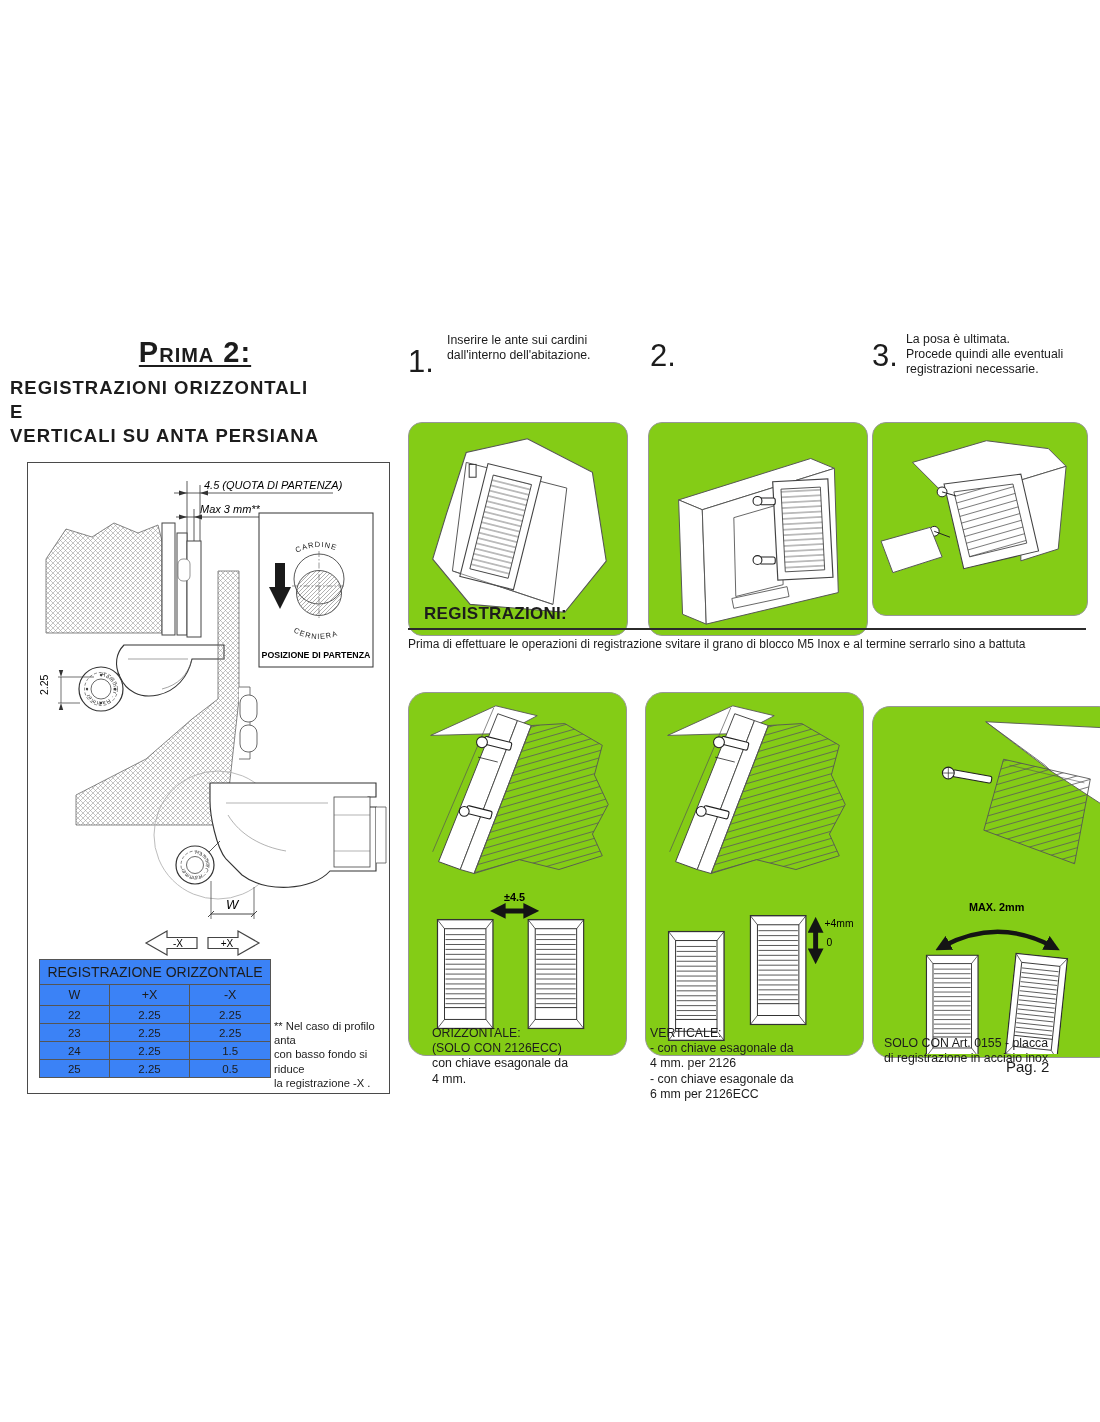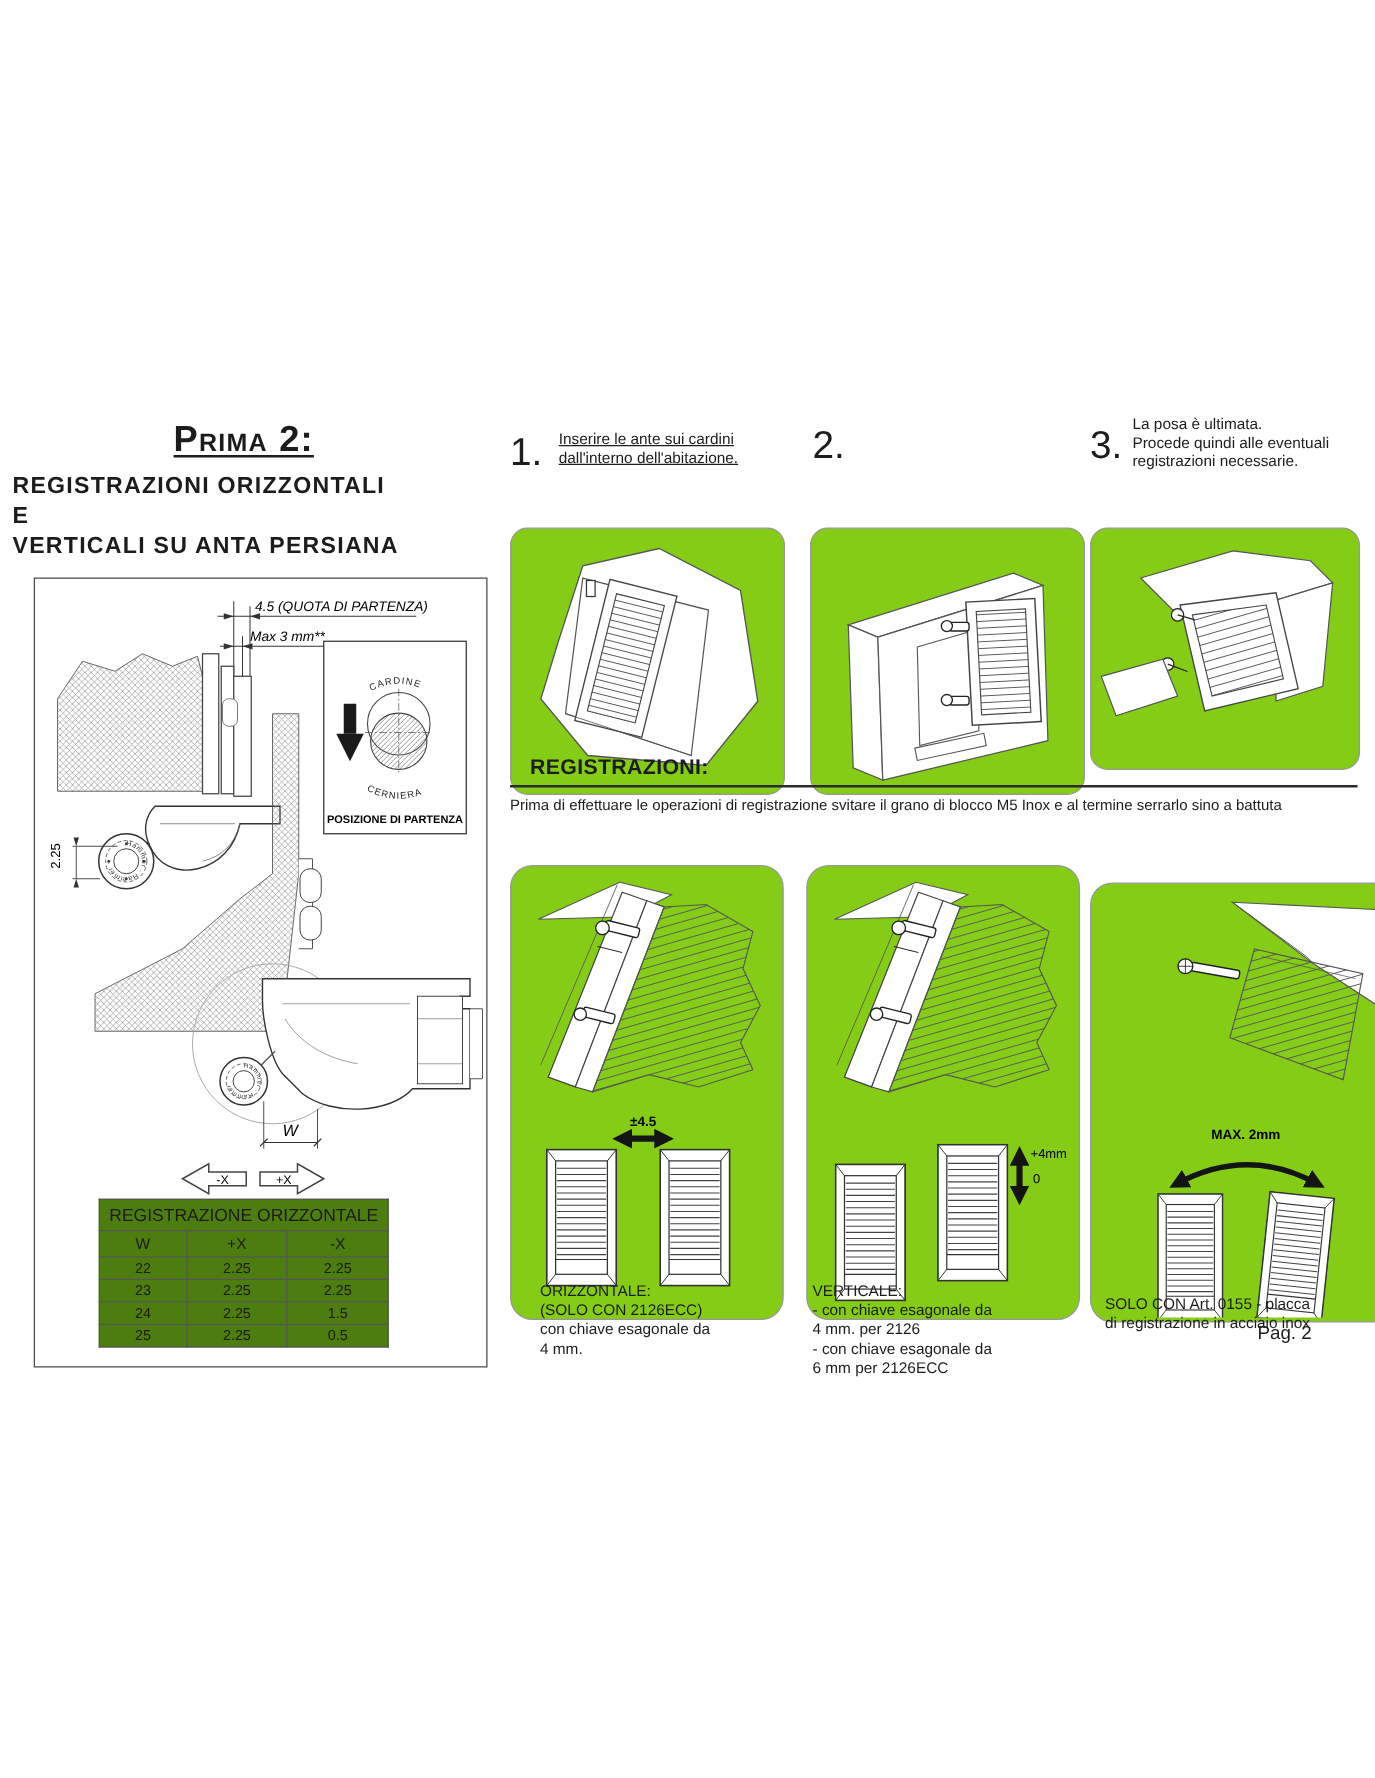--- a/index.html
+++ b/index.html
@@ -220,7 +220,7 @@
   </div>
 
   <div class="abs stepnum" style="left:408px;top:344px;">1.</div>
-  <div class="abs steptxt pre" style="left:447px;top:344px;width:175px;text-decoration:underline;">Inserire le ante sui cardini
+  <div class="abs steptxt pre" style="left:447px;top:333px;width:175px;">Inserire le ante sui cardini
 dall'interno dell'abitazione.</div>
   <div class="abs roundbox" style="left:408px;top:388px;width:218px;height:212px;">
     <svg width="215" height="209" viewBox="0 0 218 212">

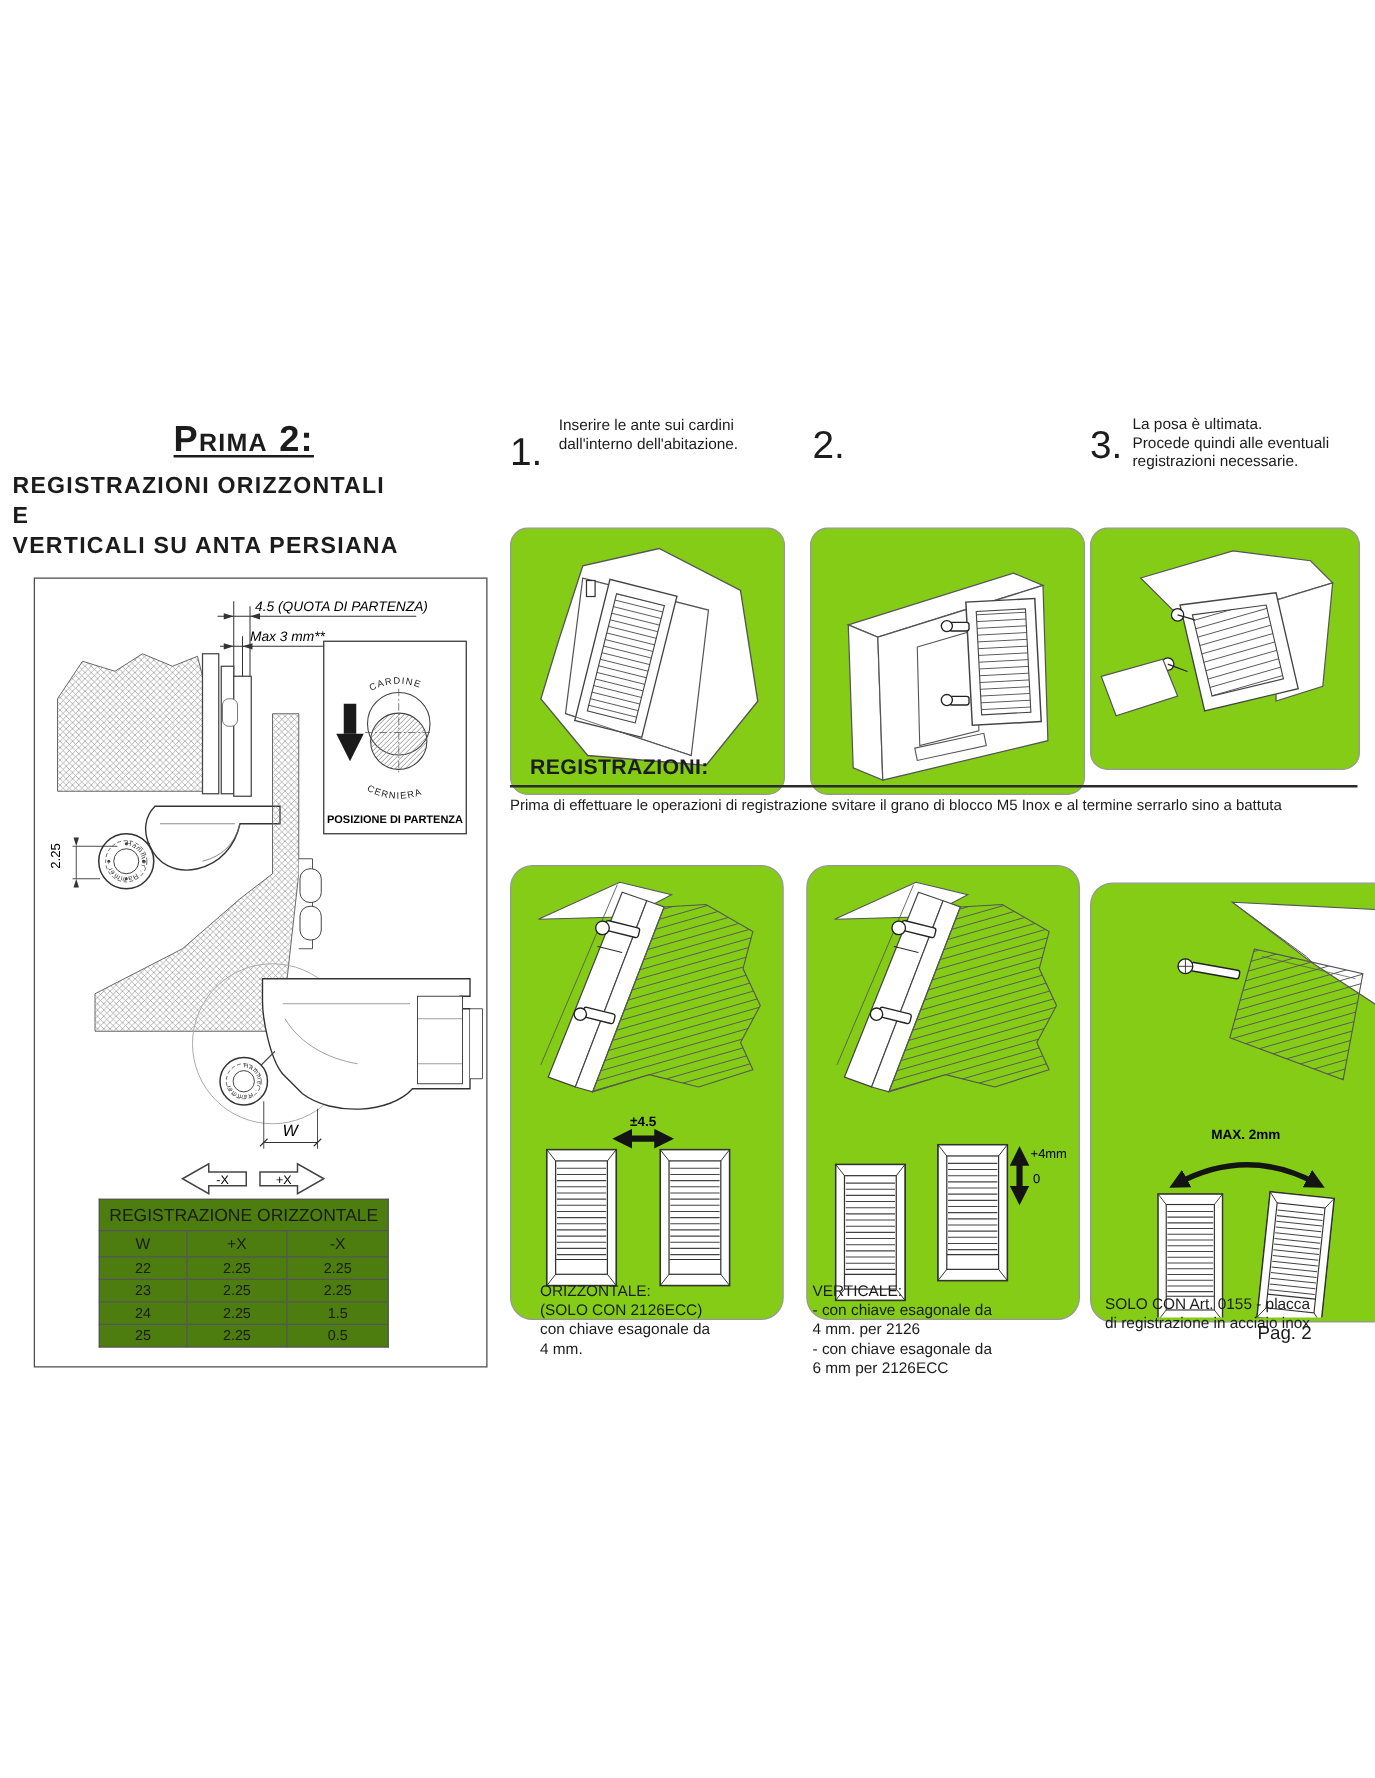--- a/index.html
+++ b/index.html
@@ -20,7 +20,7 @@
   .caption{font-size:12.3px;line-height:1.24;}
   .pagenum{font-size:15px;}
   .drawbox{border:1.5px solid #4a4a4a;background:#fff;}
-  .regtable{border-collapse:collapse;border:1.5px solid #333;background:#4d7c0f;margin-left:40px;}
+  .regtable{border-collapse:collapse;border:1.5px solid #333;background:#3b82f6;}
   .regtable td,.regtable th{border:1px solid #555;text-align:center;font-weight:normal;padding:0;}
   .tb-title{font-size:14px;height:24px;}
   .tb-head{font-size:12.5px;height:20px;}

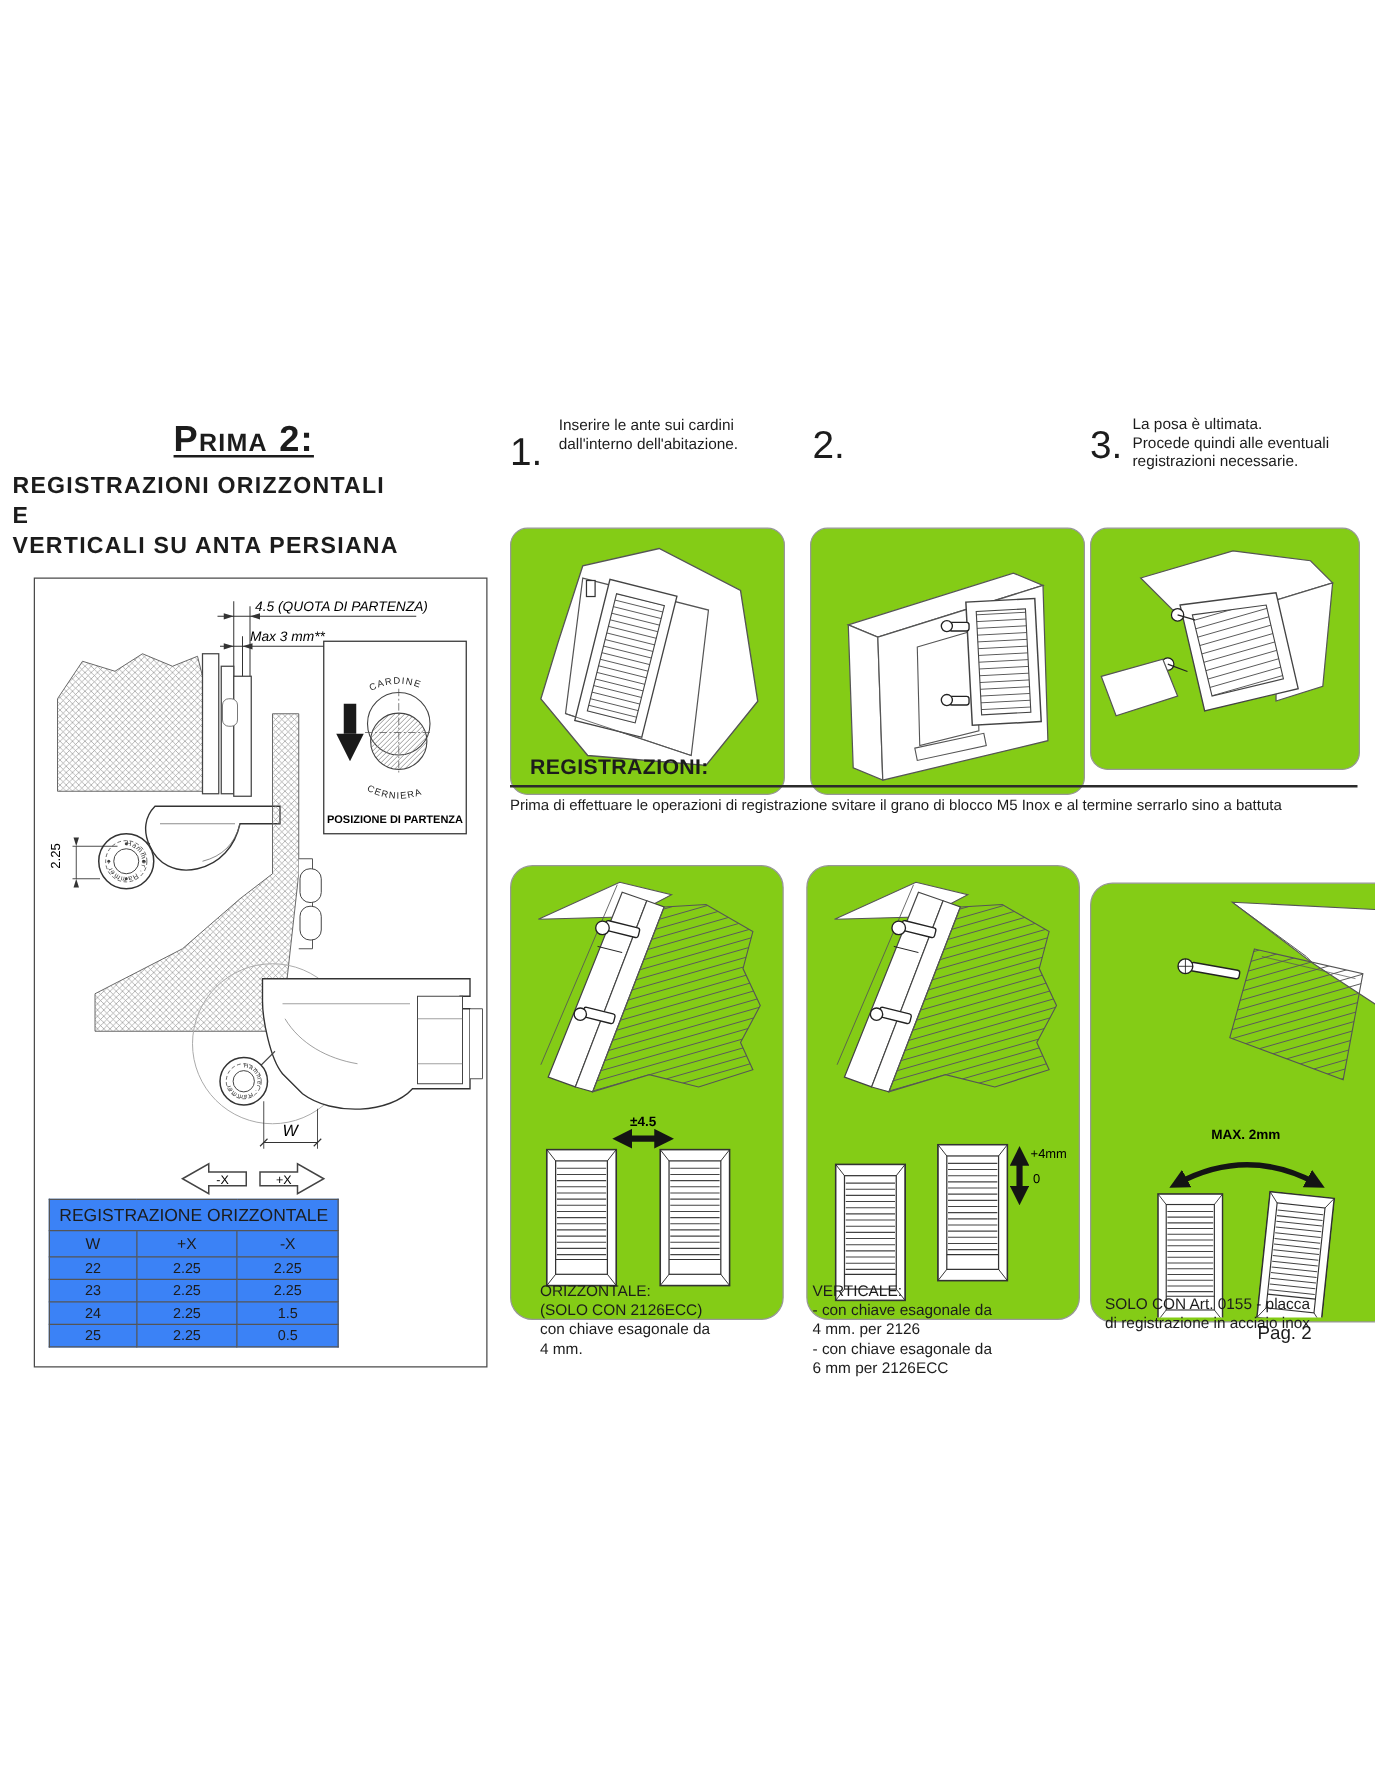--- a/index.html
+++ b/index.html
@@ -217,6 +217,9 @@
     </tbody>
       </table>
 
+    <div class="abs footnote pre" style="left:246px;top:556px;width:112px;">** Nel caso di profilo anta
+con basso fondo si riduce
+la registrazione -X .</div>
   </div>
 
   <div class="abs stepnum" style="left:408px;top:344px;">1.</div>

